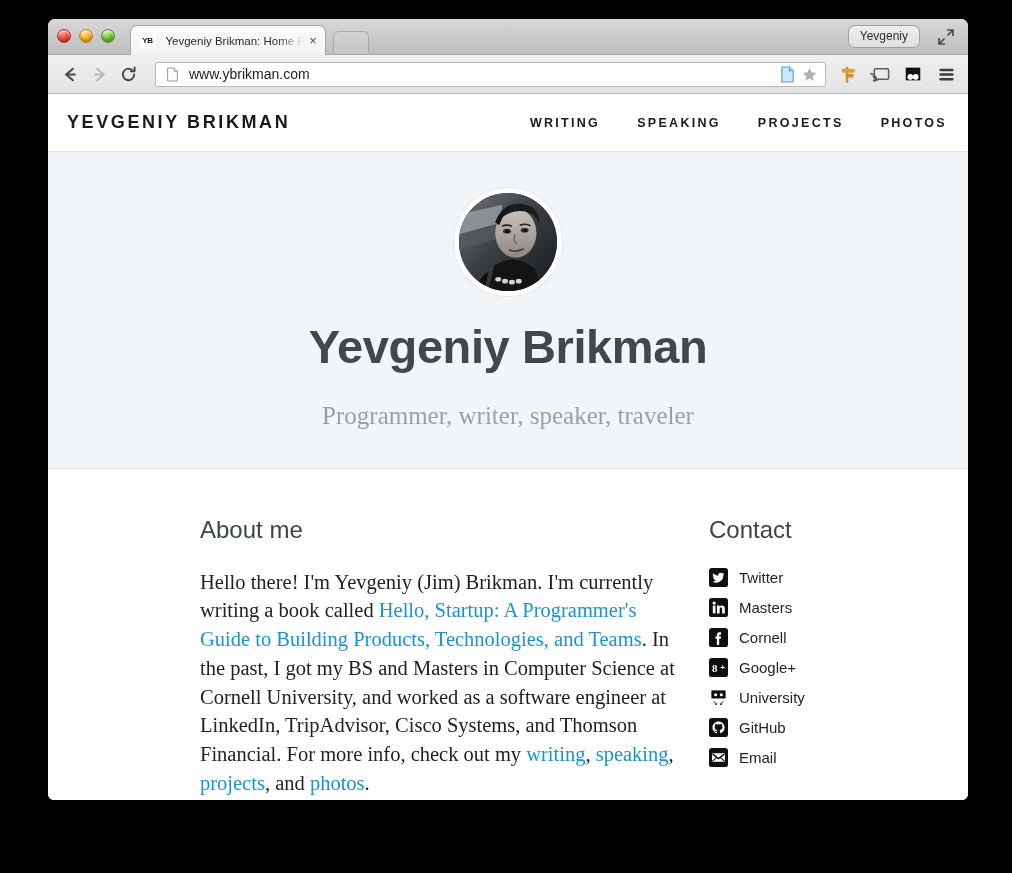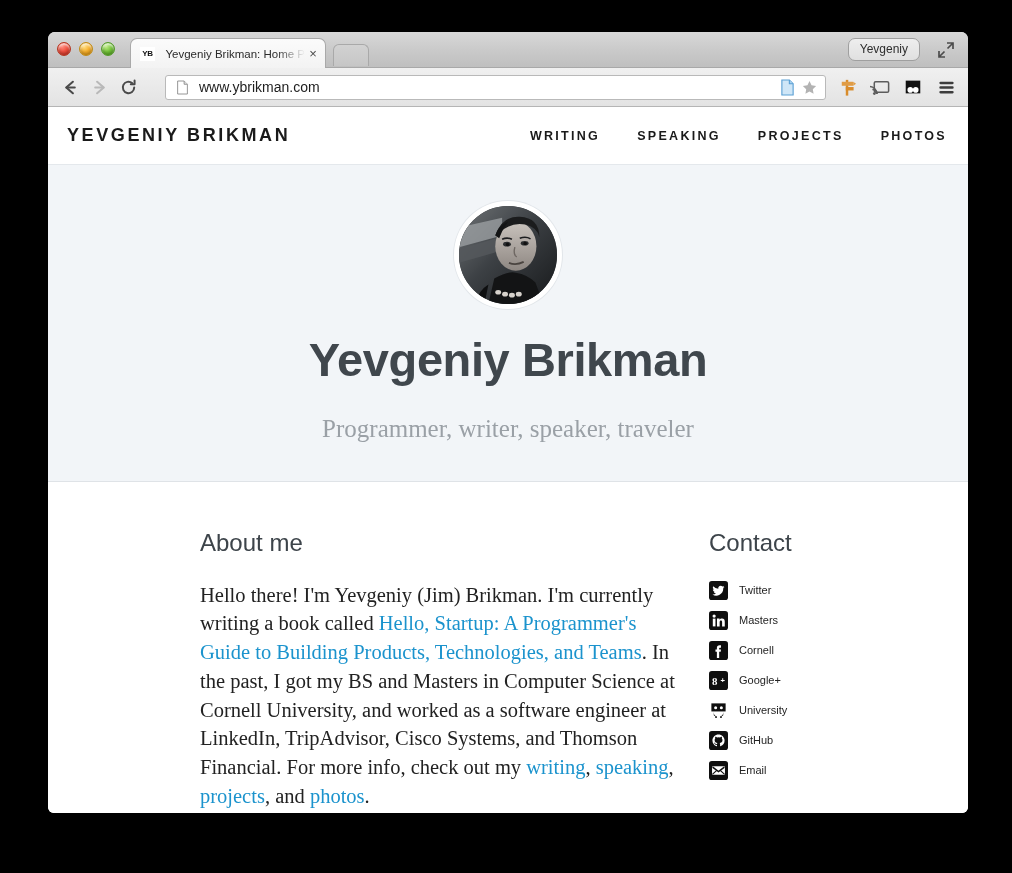--- a/index.html
+++ b/index.html
@@ -16,7 +16,7 @@
   .browser-window {
     position: absolute;
     left: 48px;
-    top: 32px;
+    top: 19px;
     width: 920px;
     height: 781px;
     background: #ffffff;

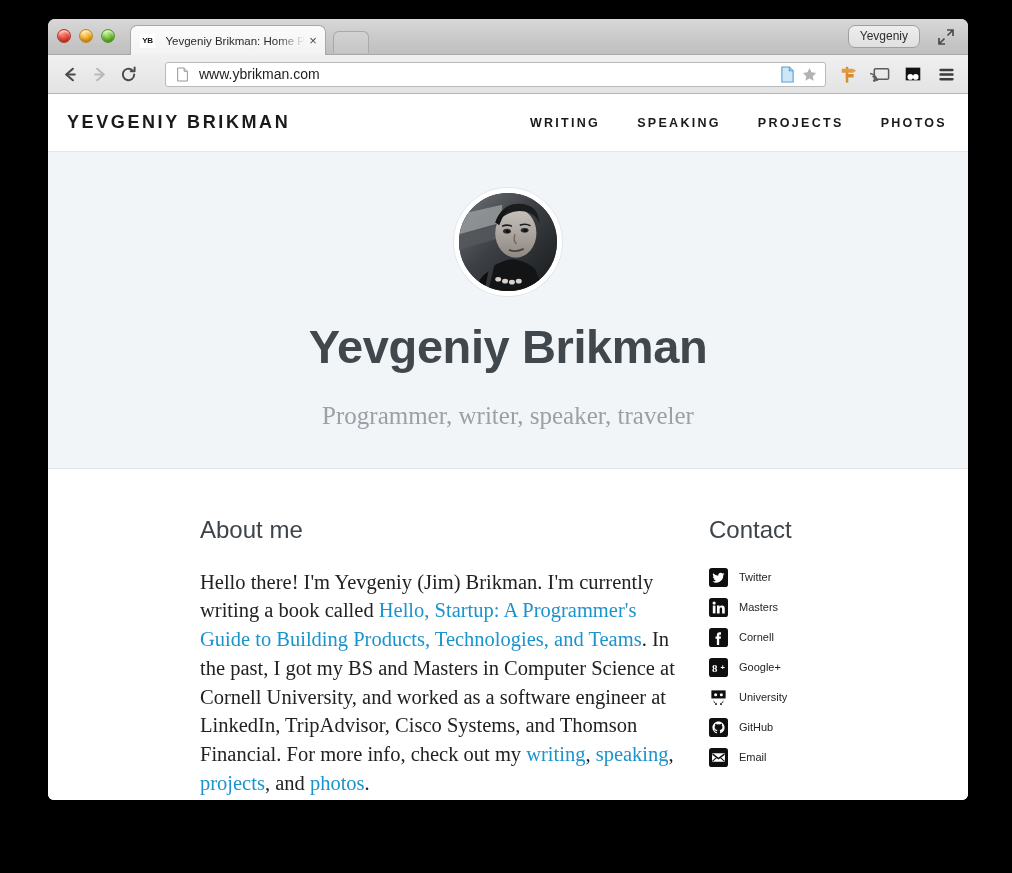--- a/index.html
+++ b/index.html
@@ -159,7 +159,7 @@
     display: flex;
     align-items: center;
     padding: 0 4px 0 7px;
-    margin-left: 18px;
+    margin-left: 8px;
   }
   .omnibox .url {
     flex: 1 1 auto;

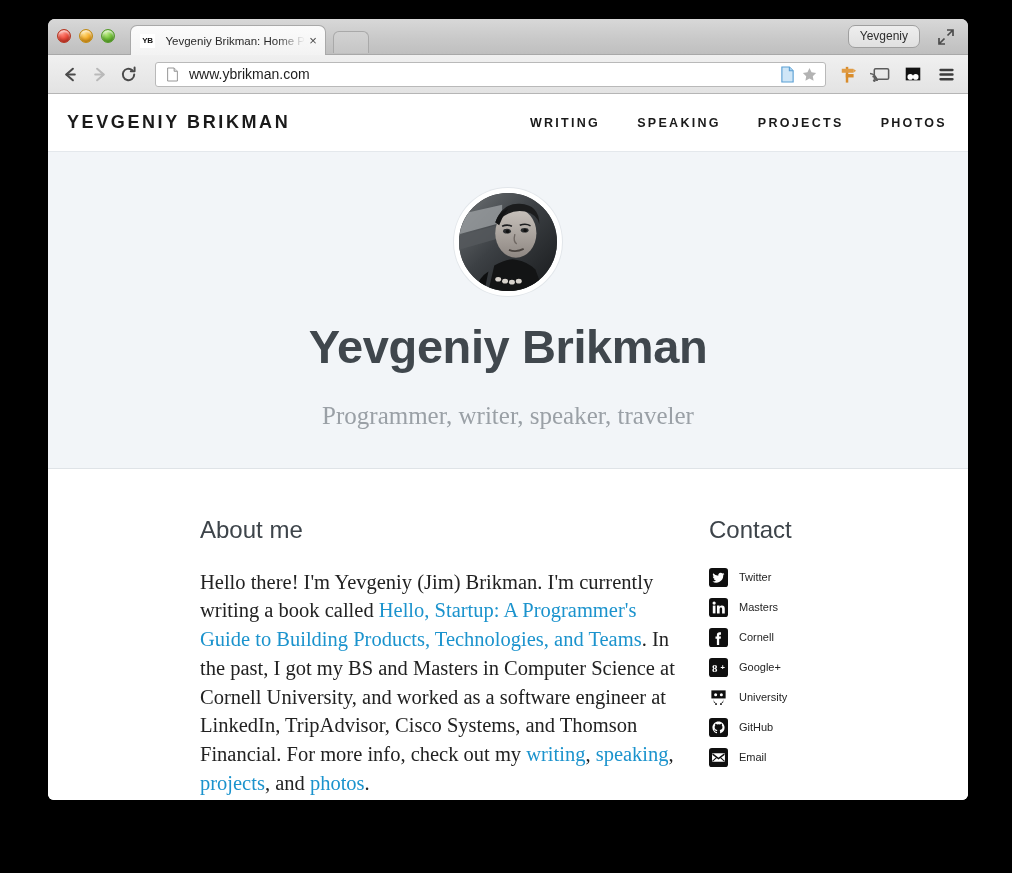--- a/index.html
+++ b/index.html
@@ -290,7 +290,7 @@
   }
   .contact-item .ico svg { width: 19px; height: 19px; display: block; }
   .contact-item .lbl {
-    font-size: 11px;
+    font-size: 15px;
     color: #242424;
   }
 </style>

